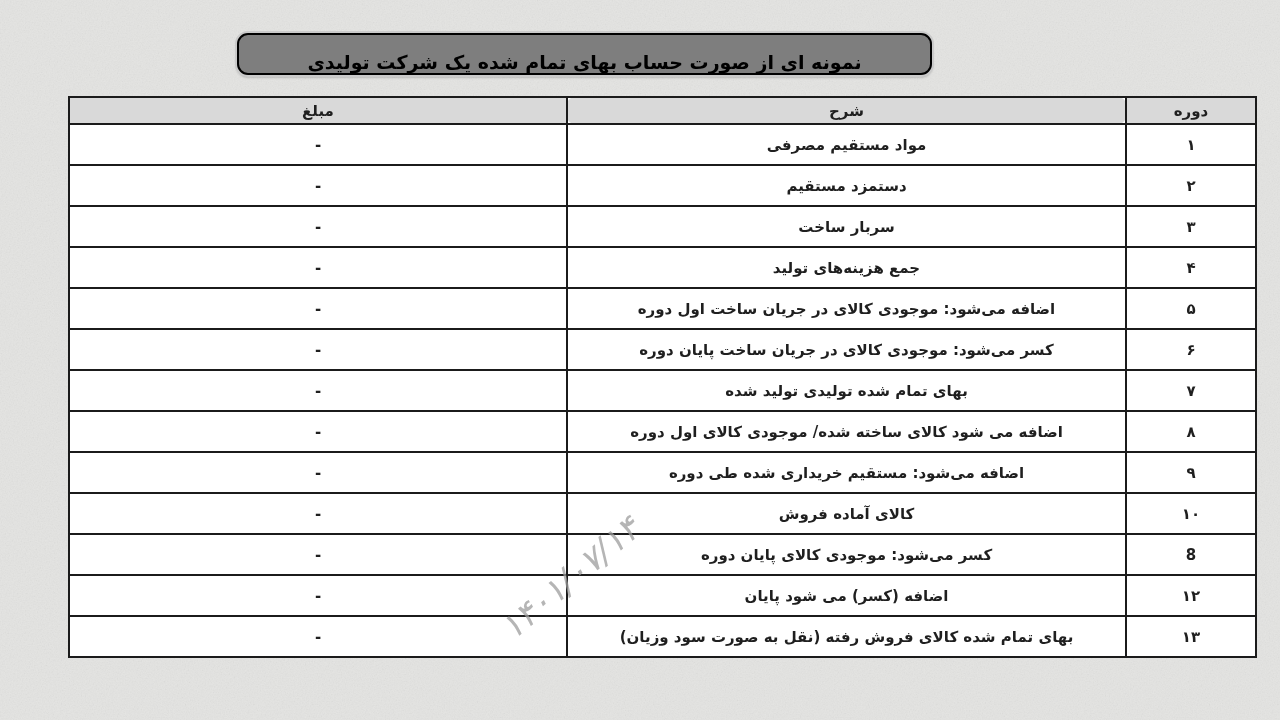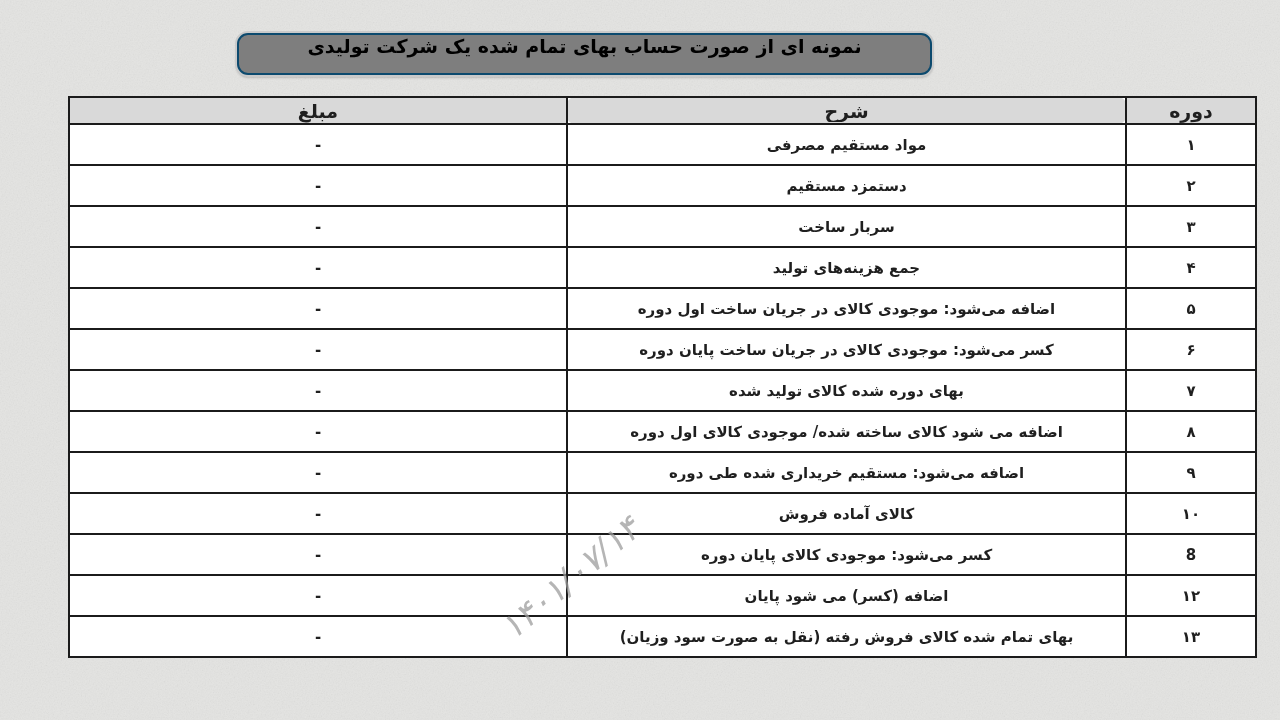--- a/index.html
+++ b/index.html
@@ -30,10 +30,10 @@
     height: 42px;
     box-sizing: border-box;
     background: #7e7e7e;
-    border: 2px solid #0c4a6e;
+    border: 2px solid #000000;
     border-radius: 11px;
     display: flex;
-    align-items: flex-start;
+    align-items: flex-end;
     justify-content: center;
     z-index: 2;
     box-shadow: 0 0 0 2px #cacaca, 0 2px 3px rgba(0,0,0,0.35);

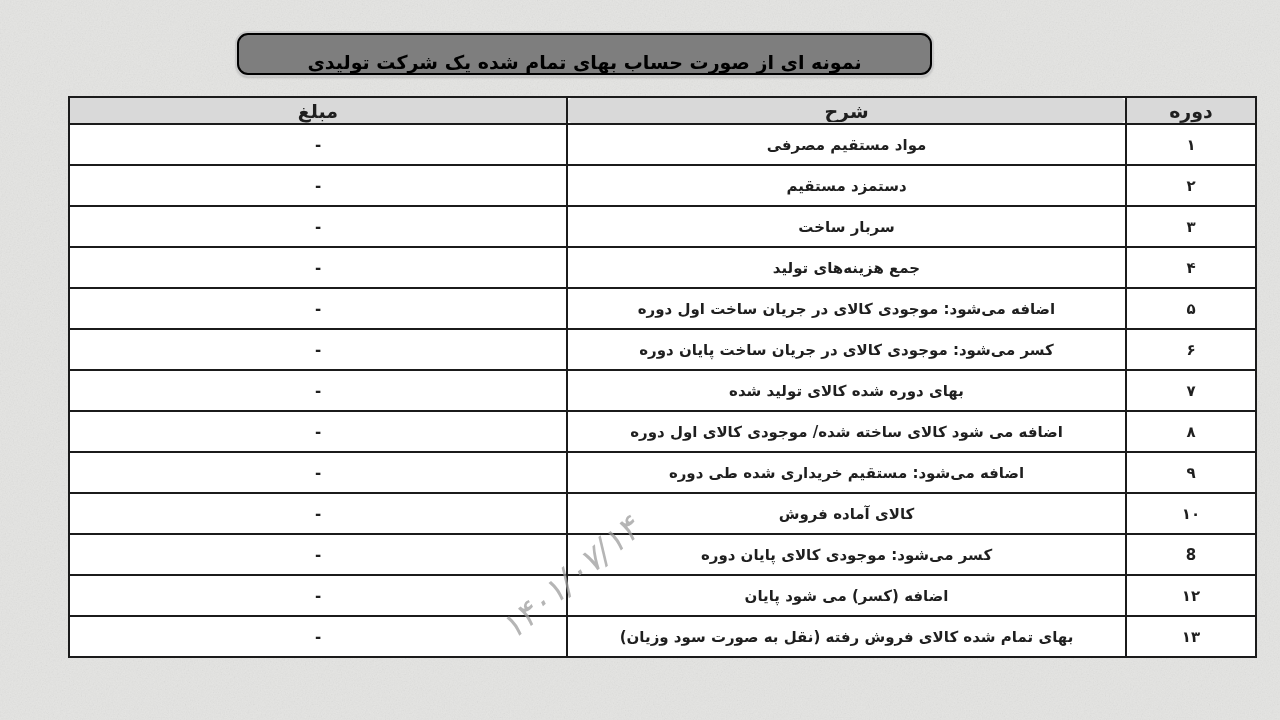--- a/index.html
+++ b/index.html
@@ -69,7 +69,7 @@
   table.cost-table thead th {
     background: #d9d9d9;
     height: 25px;
-    font-size: 19px;
+    font-size: 15px;
     font-weight: bold;
     margin-top: 44px;
   }

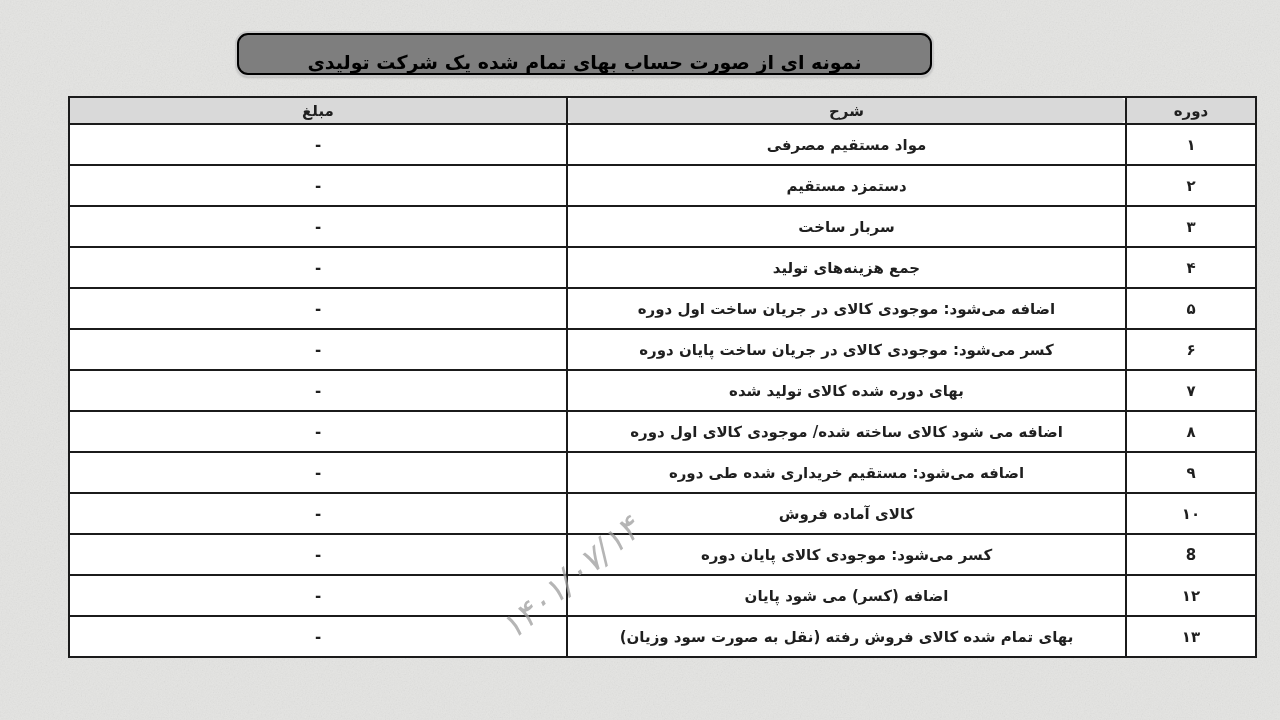--- a/index.html
+++ b/index.html
@@ -167,7 +167,7 @@
 
   <tr>
     <td class="col-num">۷</td>
-    <td class="col-desc">بهای دوره شده کالای تولید شده</td>
+    <td class="col-desc">بهای تمام شده تولیدی تولید شده</td>
     <td class="col-amount">-</td>
   </tr>
 

